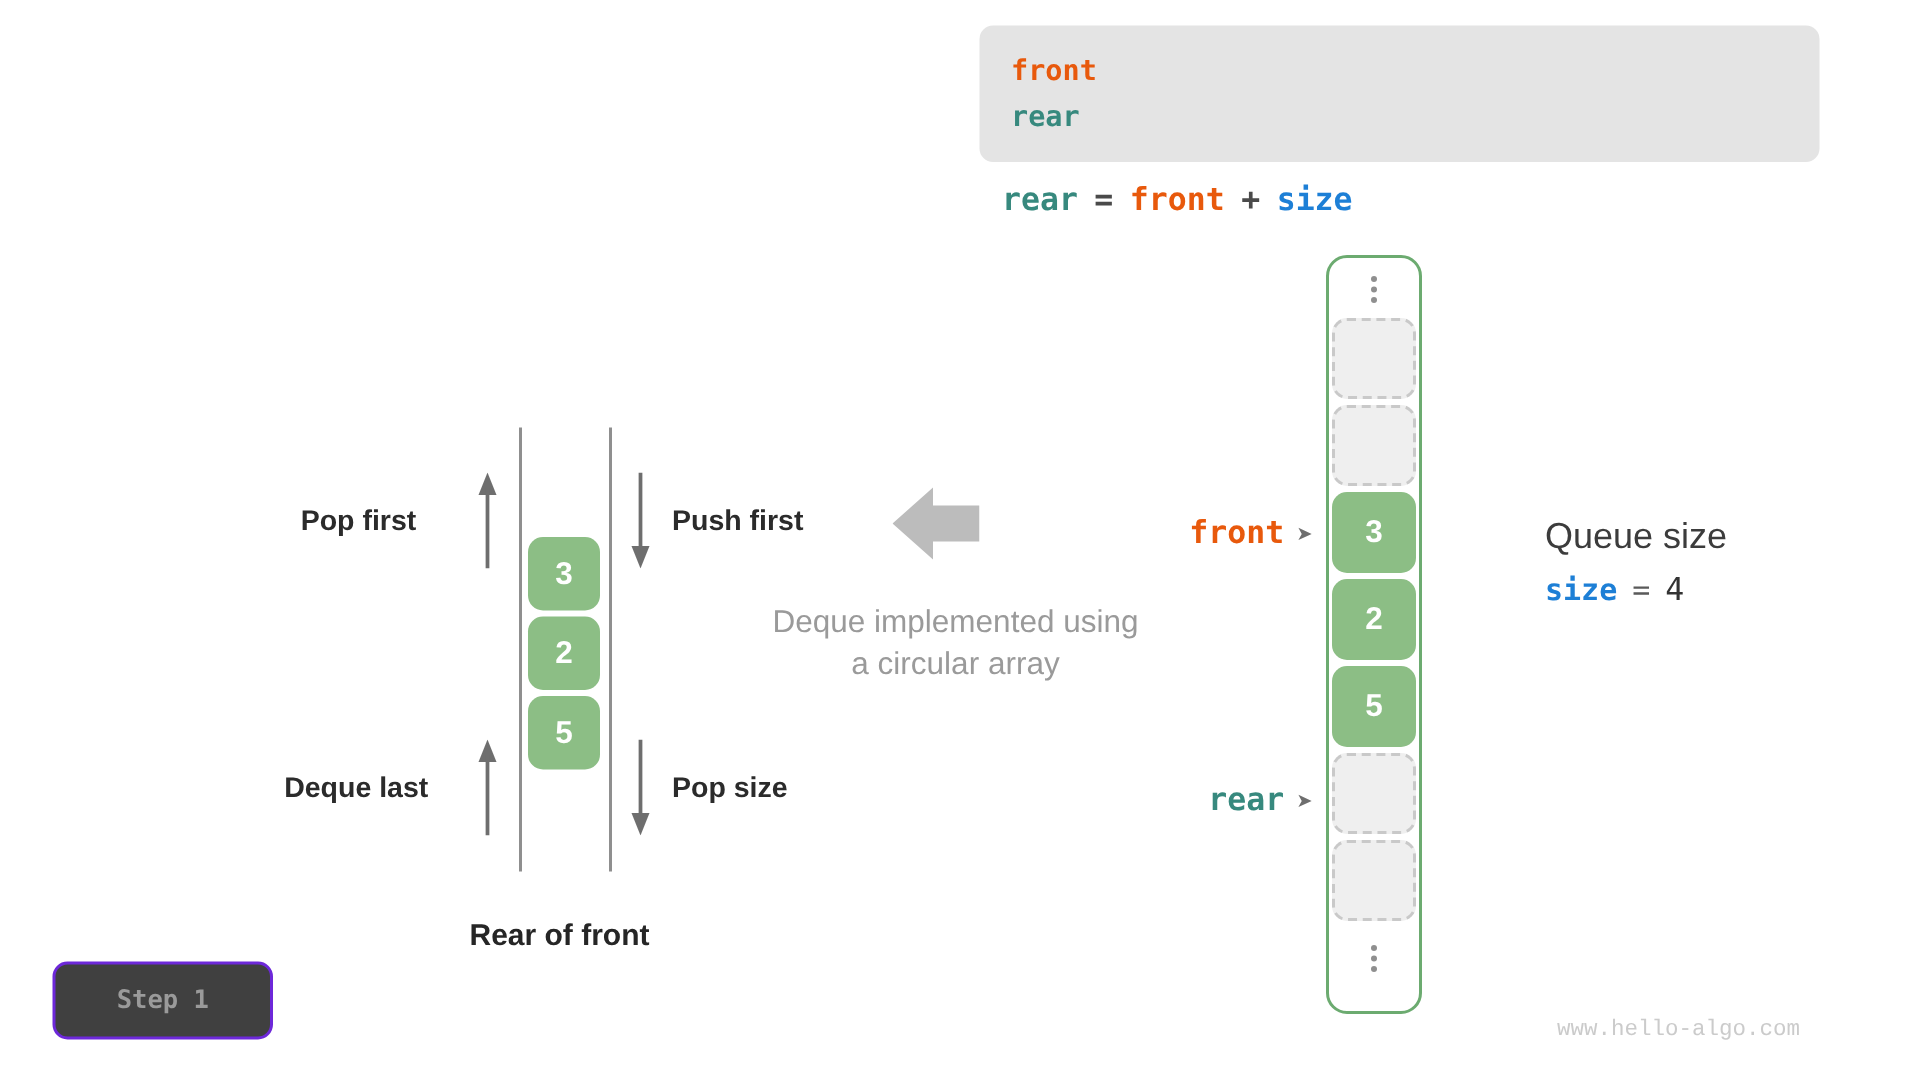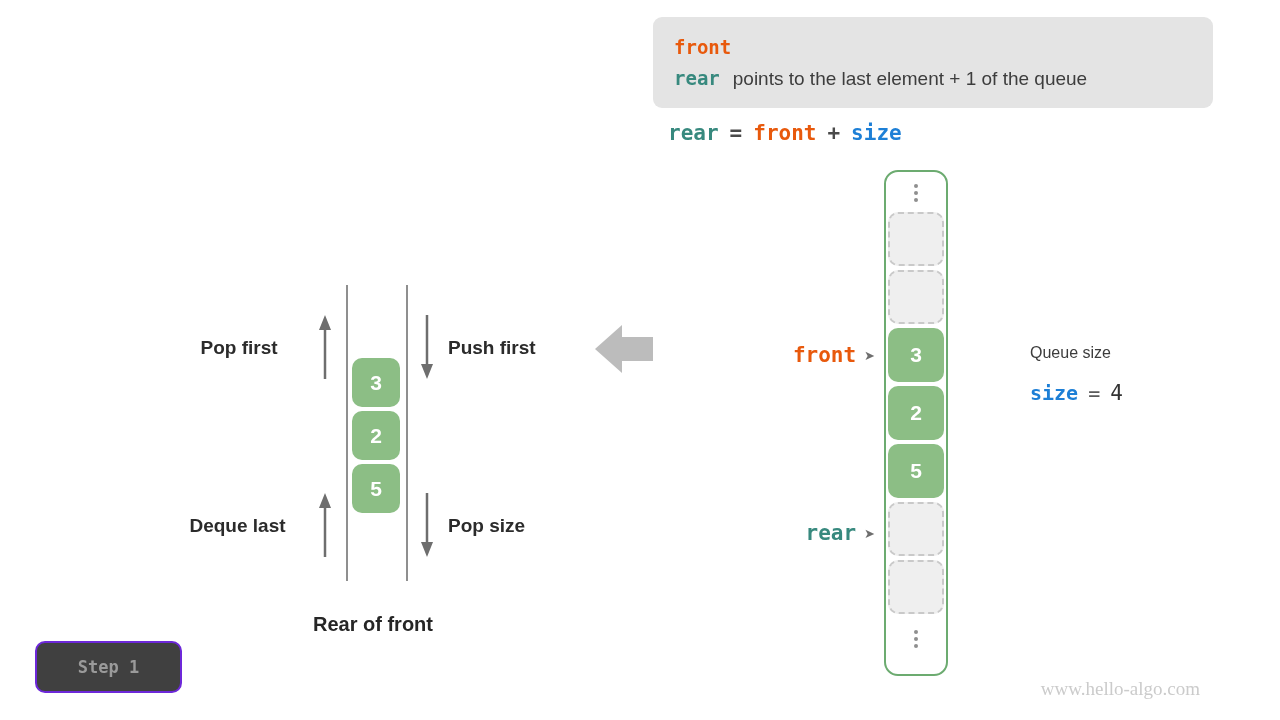--- a/index.html
+++ b/index.html
@@ -90,7 +90,6 @@
     </div>
     <div class="legend-row">
       <span class="legend-kw kw-rear">rear</span>
-      <span>points to the last element + 1 of the queue</span>
     </div>
   </div>
 

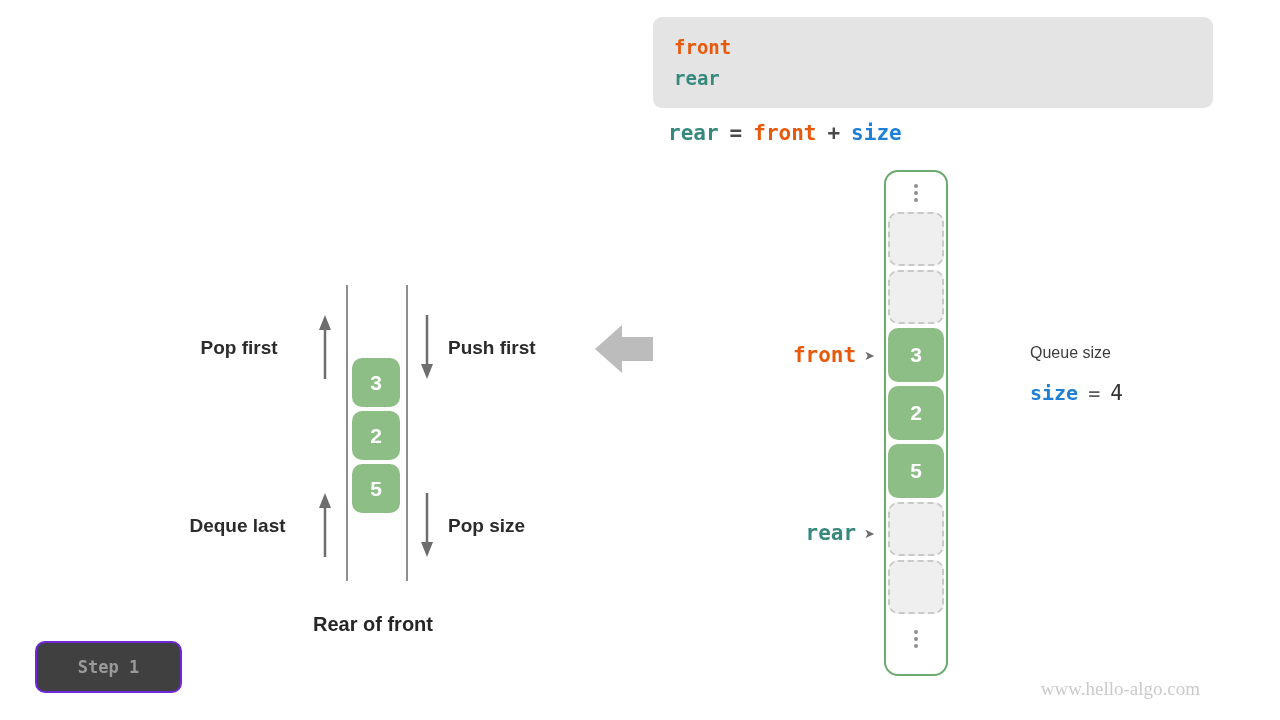--- a/index.html
+++ b/index.html
@@ -62,7 +62,7 @@
   .pointer-rear .ptr-name { color: #37897e; }
 
   
-  .queue-size-label { position: absolute; left: 1030px; top: 344px; font-size: 16px; color: #3c3c3c; }
+  .queue-size-label { position: absolute; left: 1030px; top: 344px; font-size: 24px; color: #3c3c3c; }
   .queue-size-expr { position: absolute; left: 1030px; top: 381px; display: flex; gap: 10px;
     align-items: baseline; font-family: "DejaVu Sans Mono", monospace; font-size: 20px; }
   .queue-size-expr .var { font-weight: bold; color: #1d7fd6; }

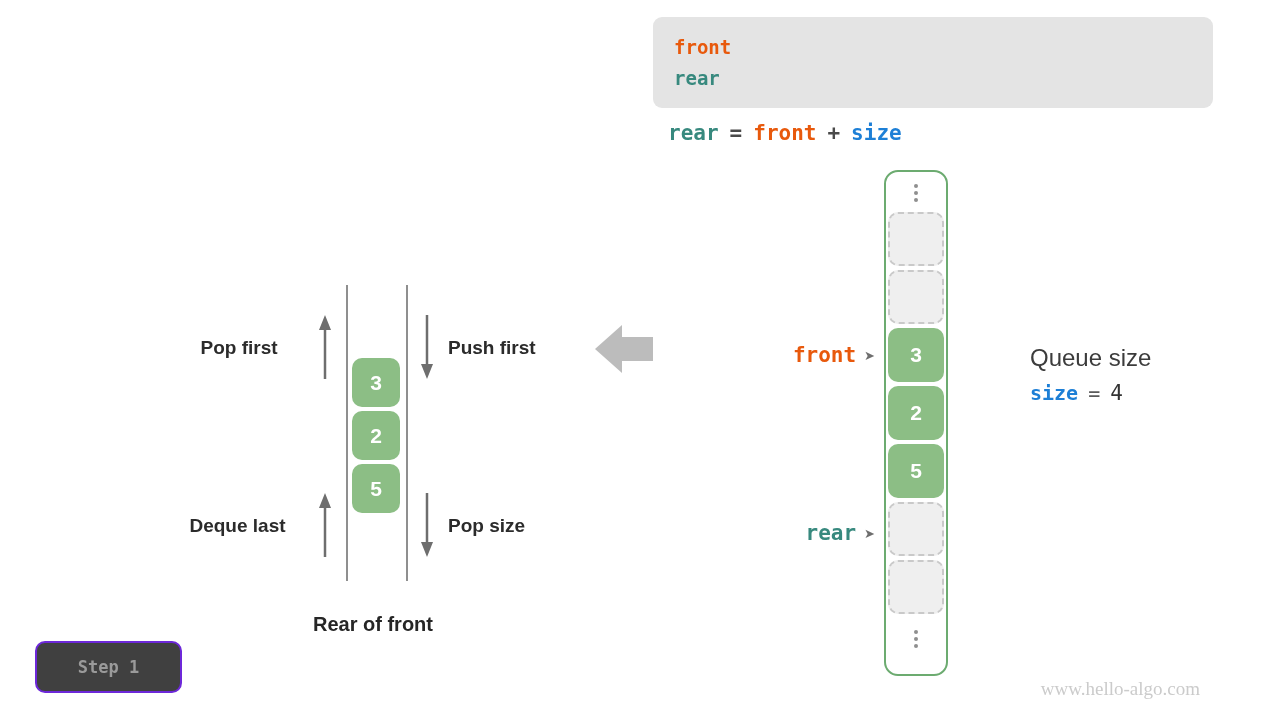--- a/index.html
+++ b/index.html
@@ -135,6 +135,10 @@
   <svg class="big-arrow" width="58" height="54" viewBox="0 0 58 54">
     <polygon points="0,27 27,3 27,15 58,15 58,39 27,39 27,51" fill="#bcbcbc"></polygon>
   </svg>
+  <div class="caption">
+    <div>Deque implemented using</div>
+    <div>a circular array</div>
+  </div>
 
   <div class="array-col">
     <div class="dots dots-top">

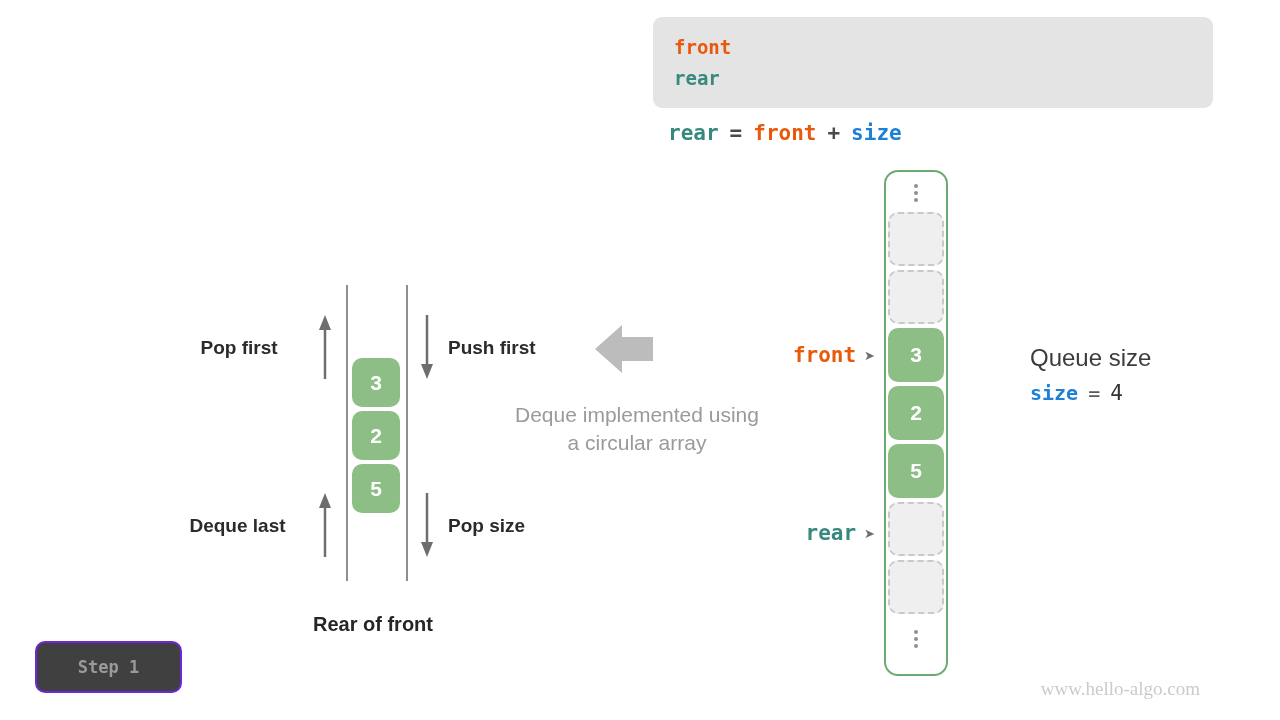--- a/index.html
+++ b/index.html
@@ -77,7 +77,7 @@
 
   
   .watermark { position: absolute; right: 40px; top: 678px;
-    font-family: Liberation Serif, serif; font-size: 19px; color: #cbcbcb; text-align: center; }
+    font-family: Liberation Mono, monospace; font-size: 15px; color: #cbcbcb; text-align: center; }
 </style>
 </head>
 <body>

